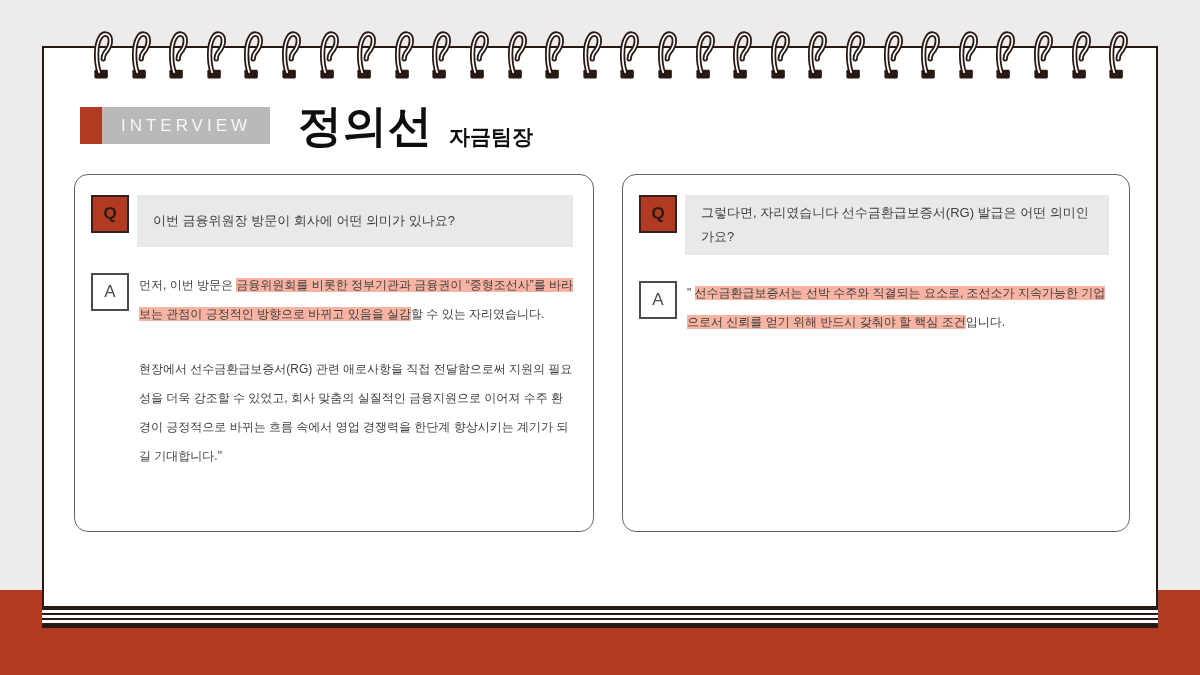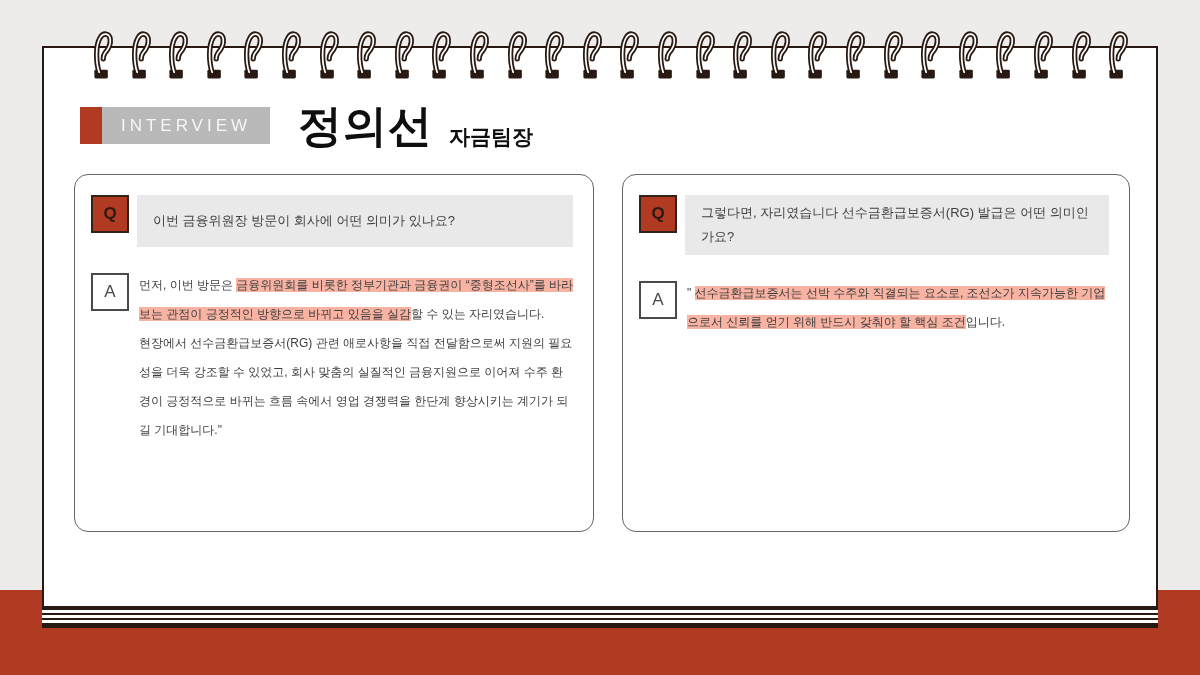--- a/index.html
+++ b/index.html
@@ -98,7 +98,7 @@
   .a-text{
     flex:1;margin-left:10px;font-size:12px;line-height:29px;color:var(--text);
   }
-  .a-text p + p{}
+  .a-text p + p{margin-top:26px;}
   .hl{background:var(--highlight);}
 </style>
 </head>

